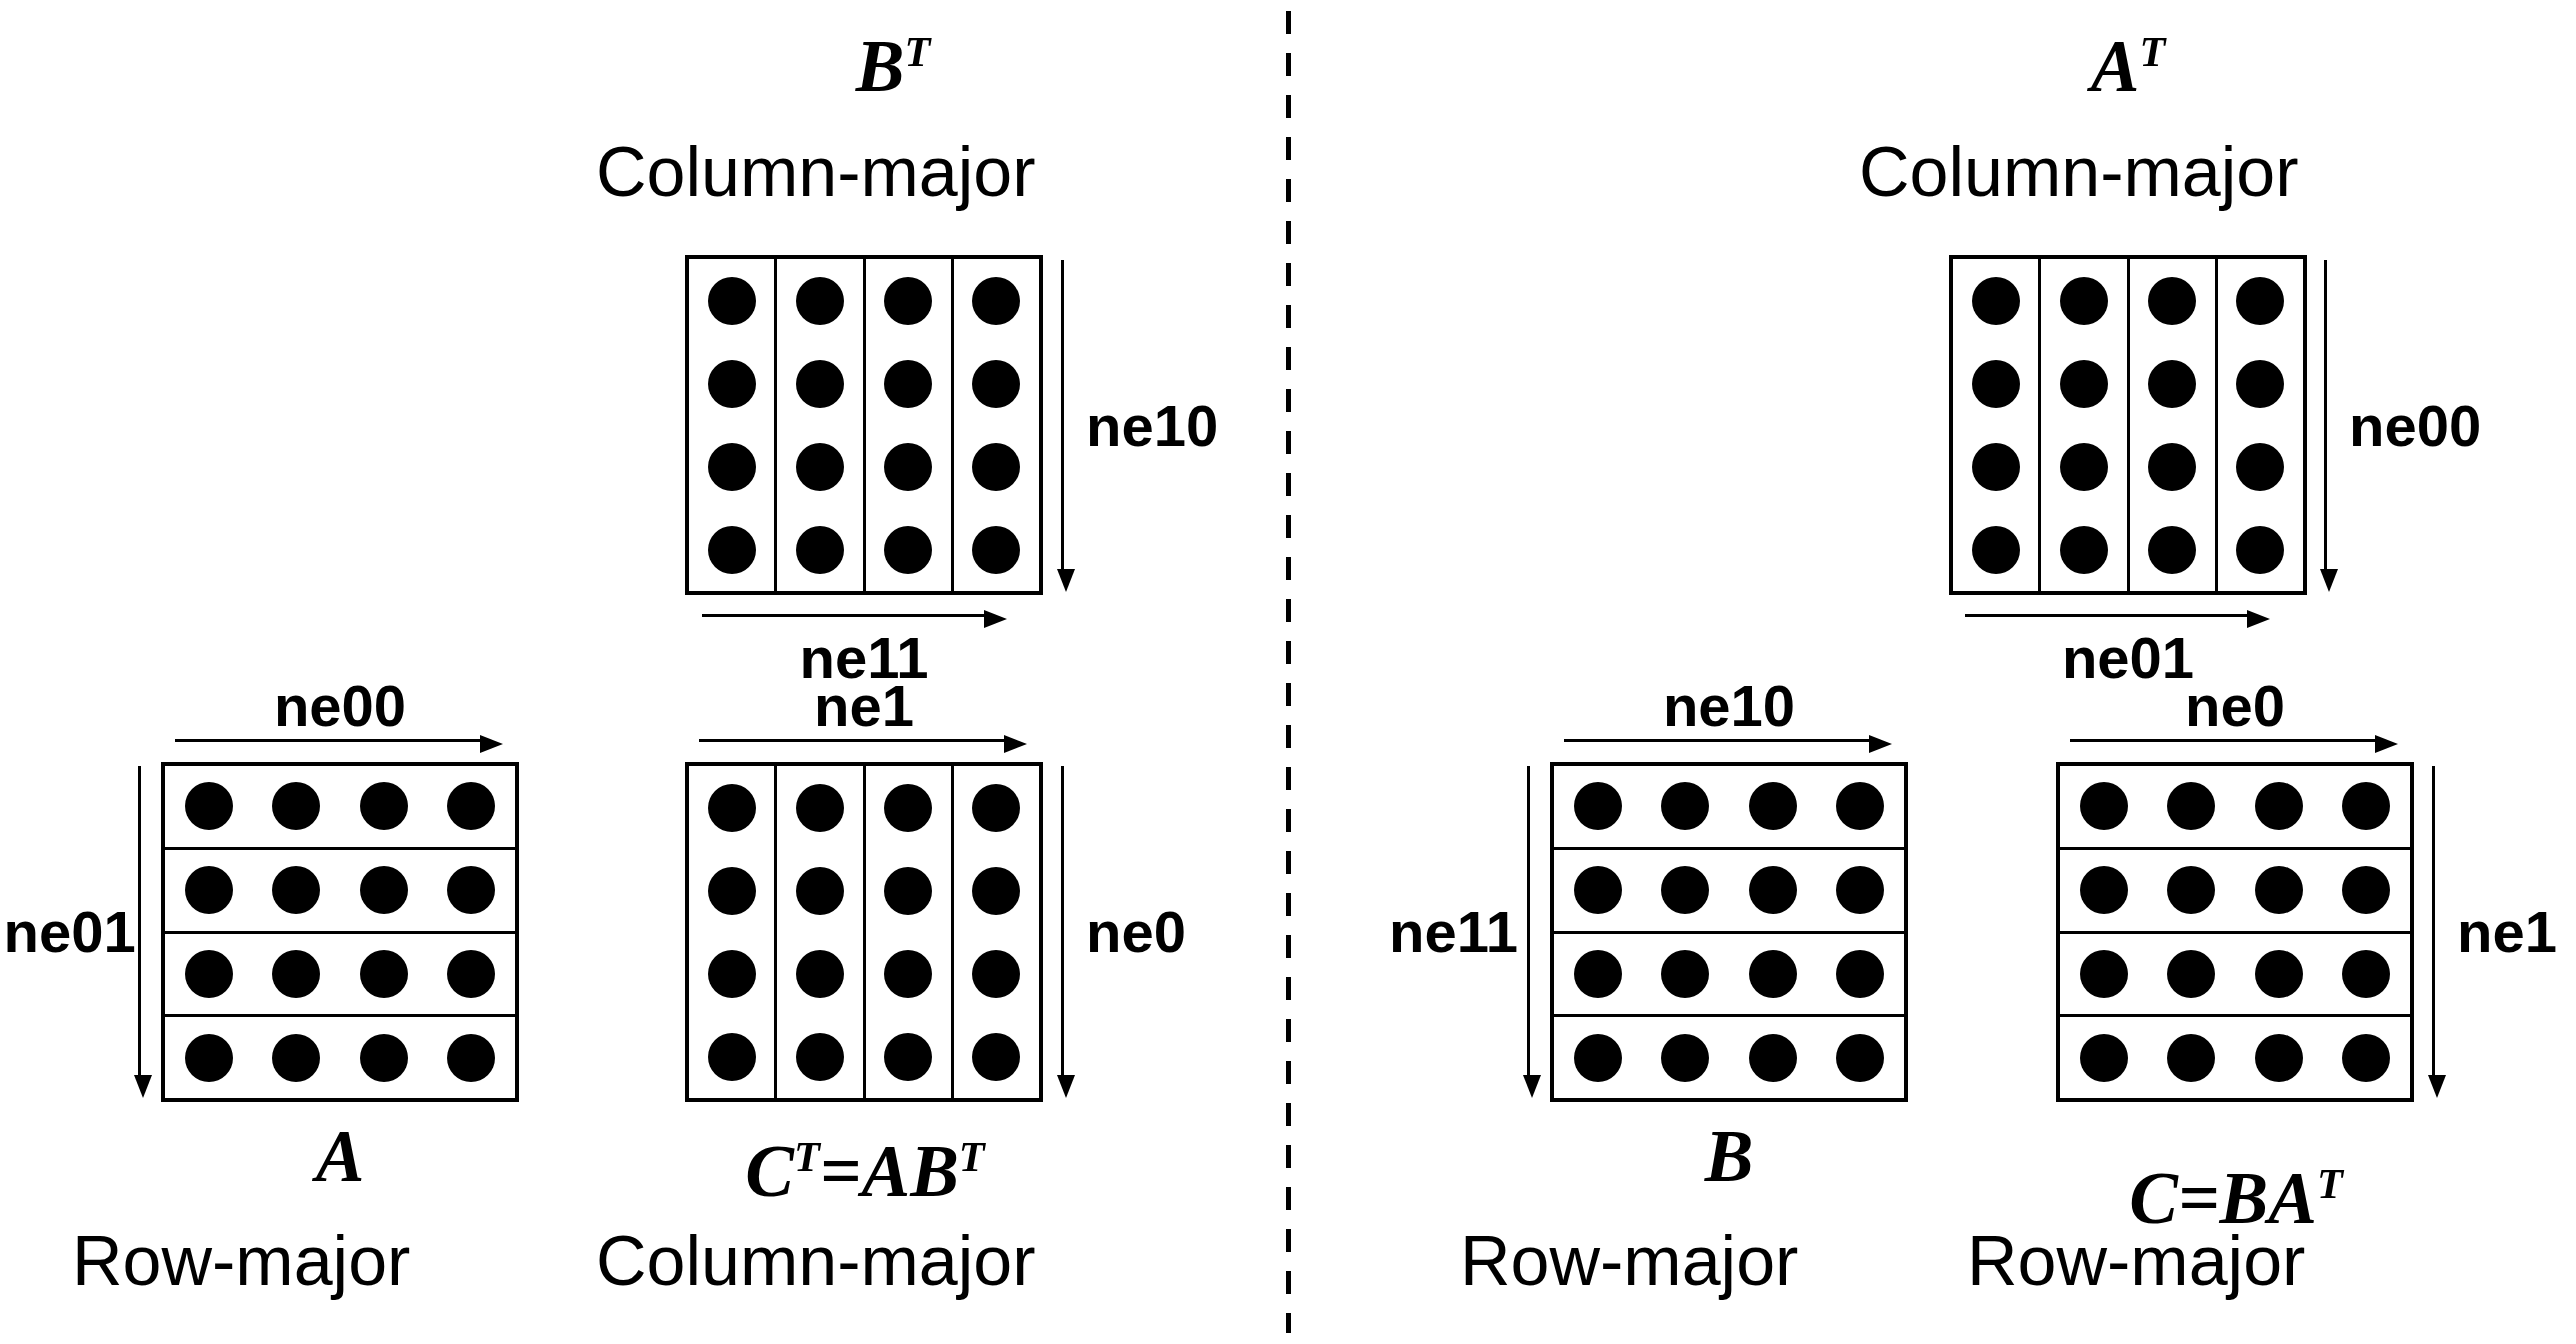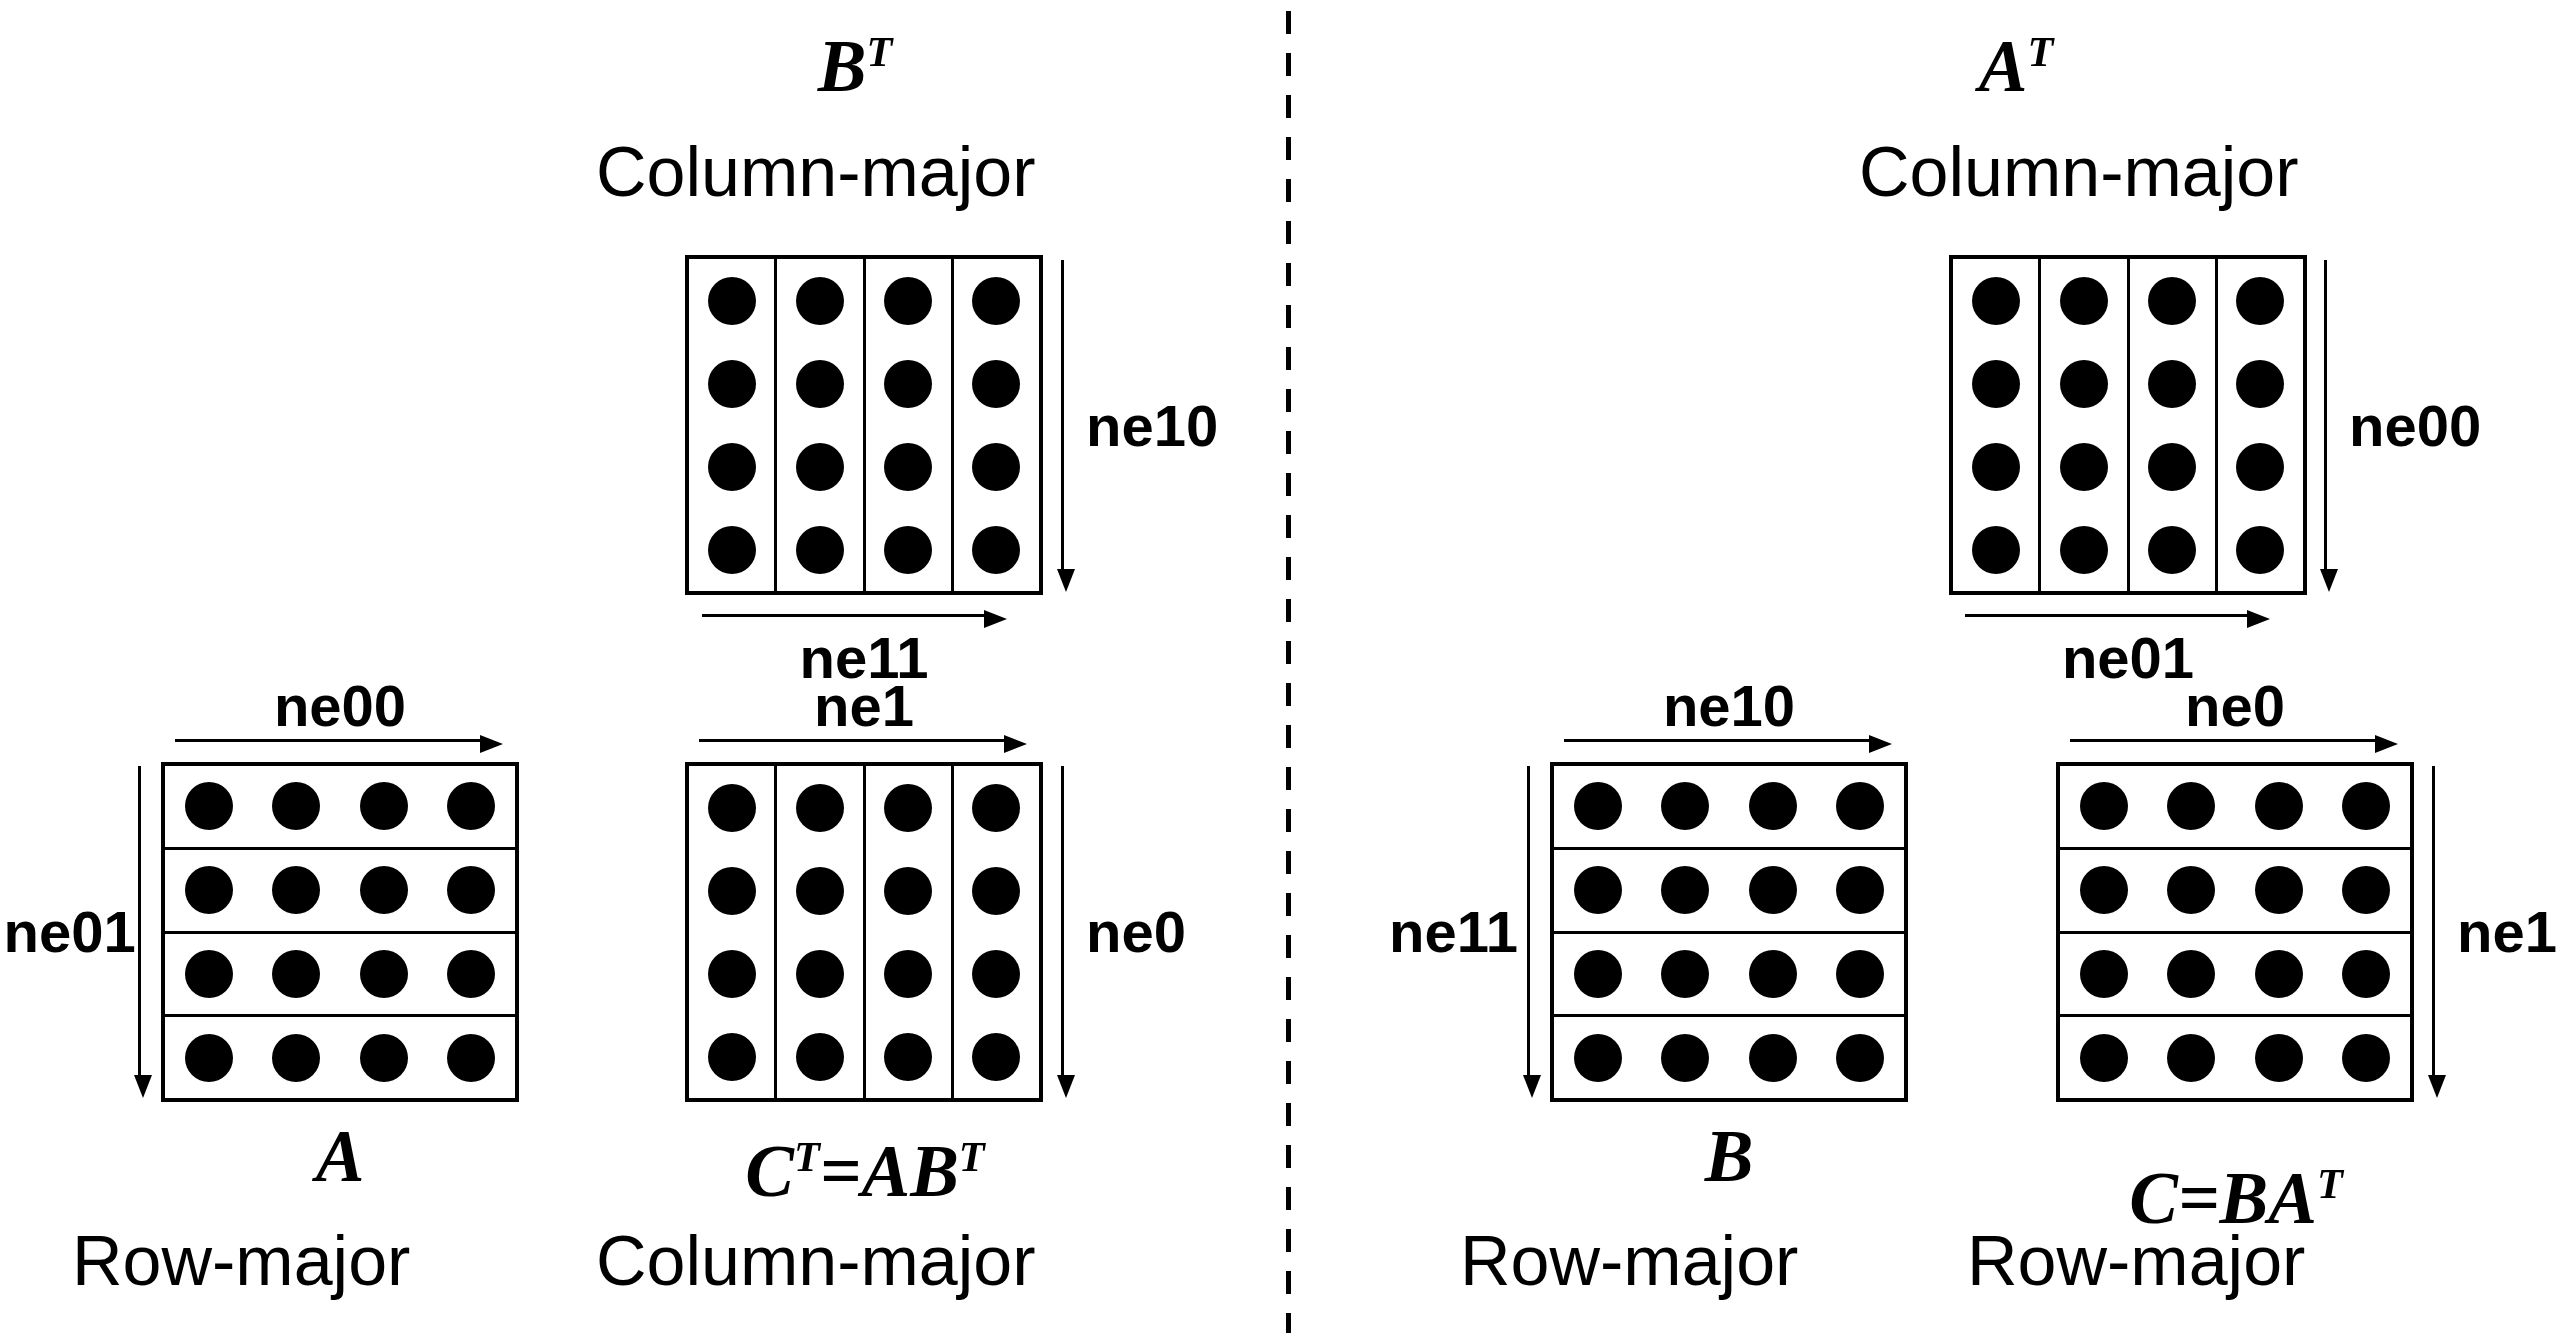--- a/index.html
+++ b/index.html
@@ -58,7 +58,7 @@
 <div class="canvas">
 
   <div>
-    <div class="matrix-title" style="left:631px; top:10.8px; width:448px;">B<sup>T</sup></div>
+    <div class="matrix-title" style="left:669px; top:10.8px; width:448px;">B<sup>T</sup></div>
     <div class="layout-label" style="left:596px; top:134px; width:538px;">Column-major</div>
     <div class="matrix-box col-major" style="left:685px; top:255px;">
         <div class="strip">

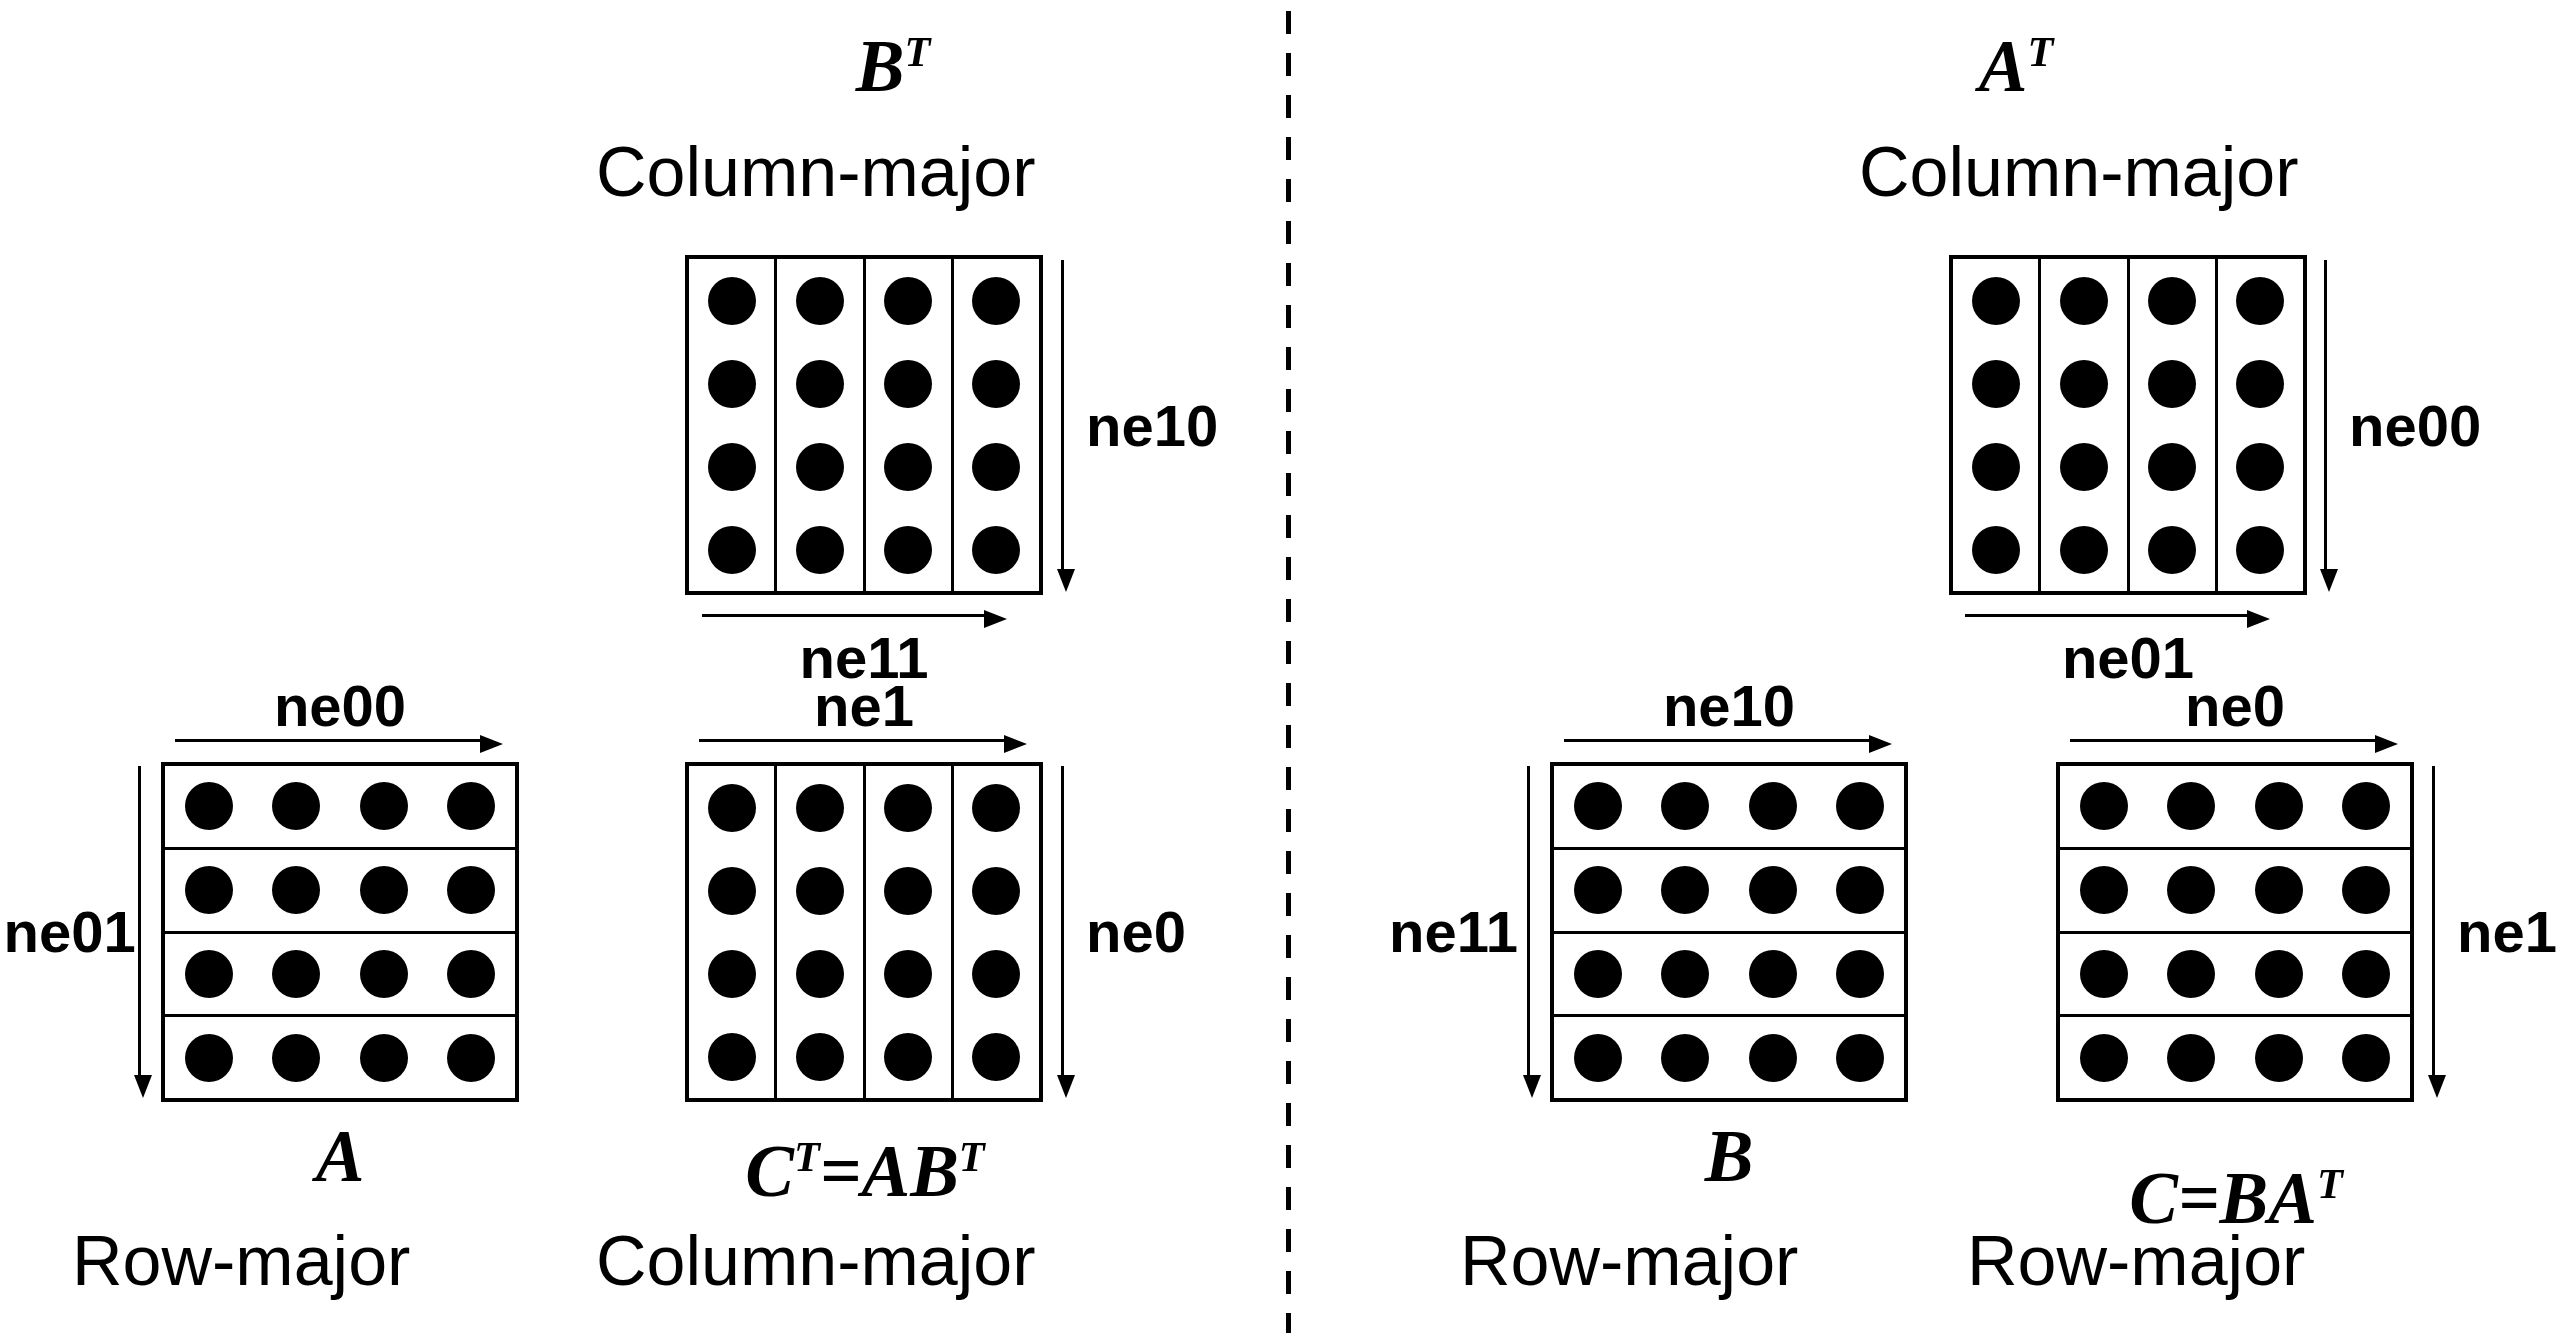--- a/index.html
+++ b/index.html
@@ -165,7 +165,7 @@
   <div class="divider" style="left:1286px; top:10.8px; height:1322px;"></div>
 
   <div>
-    <div class="matrix-title" style="left:1792px; top:10.8px; width:448px;font-family:Liberation Serif, serif;">A<sup>T</sup></div>
+    <div class="matrix-title" style="left:1904px; top:10.8px; width:448px;font-family:Liberation Serif, serif;">A<sup>T</sup></div>
     <div class="layout-label" style="left:1859px; top:134px; width:538px;">Column-major</div>
     <div class="matrix-box col-major" style="left:1949px; top:255px;">
         <div class="strip">

